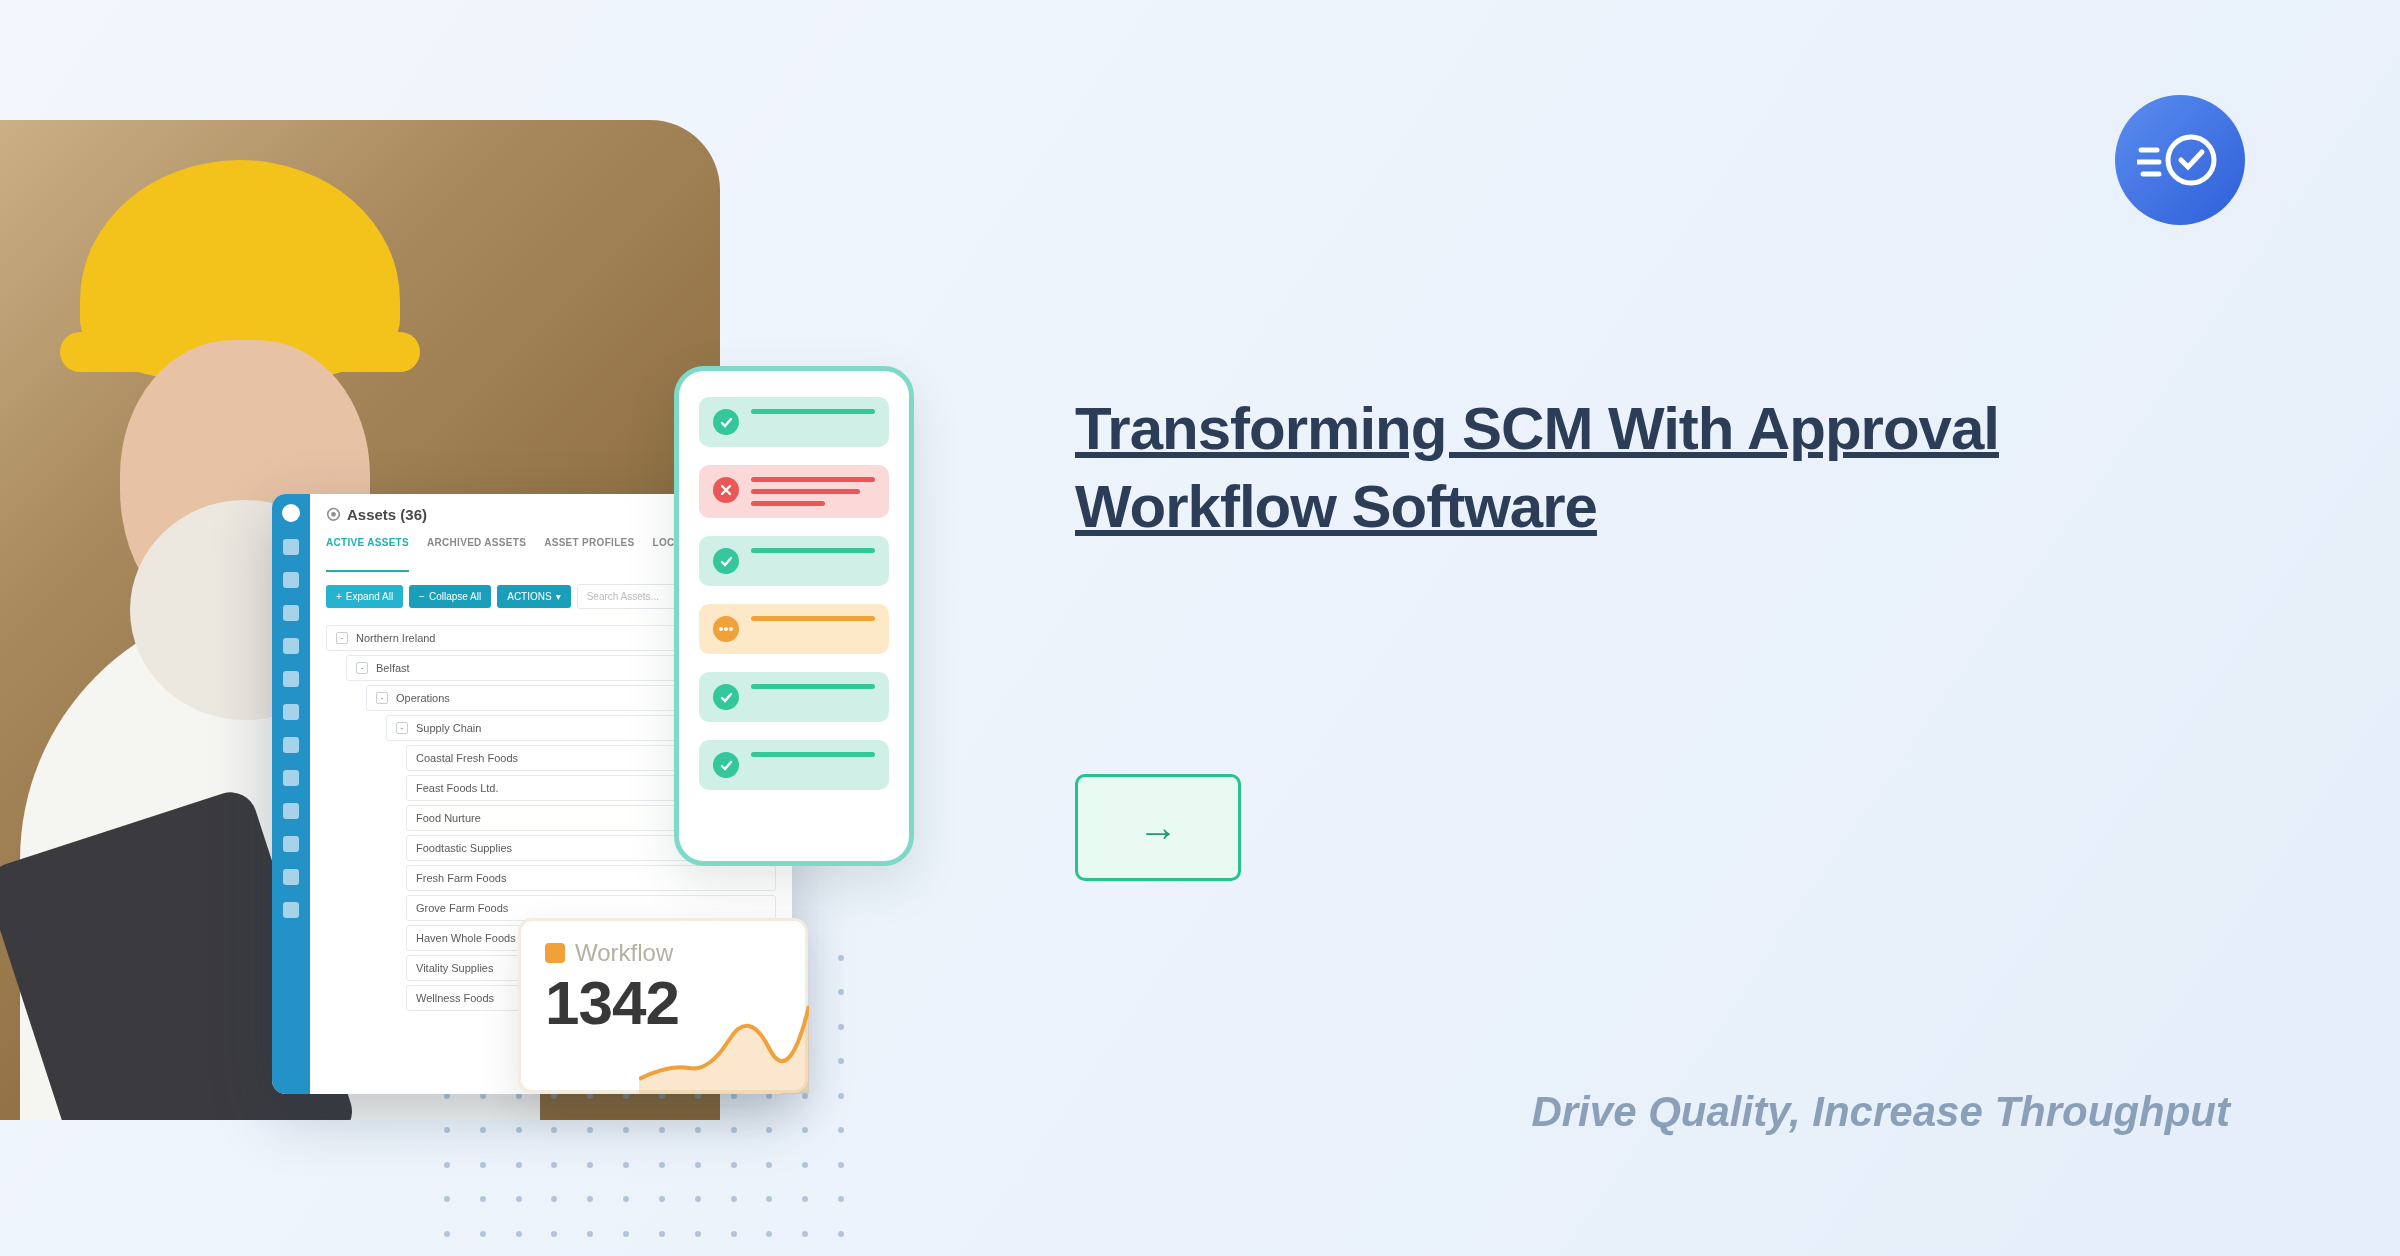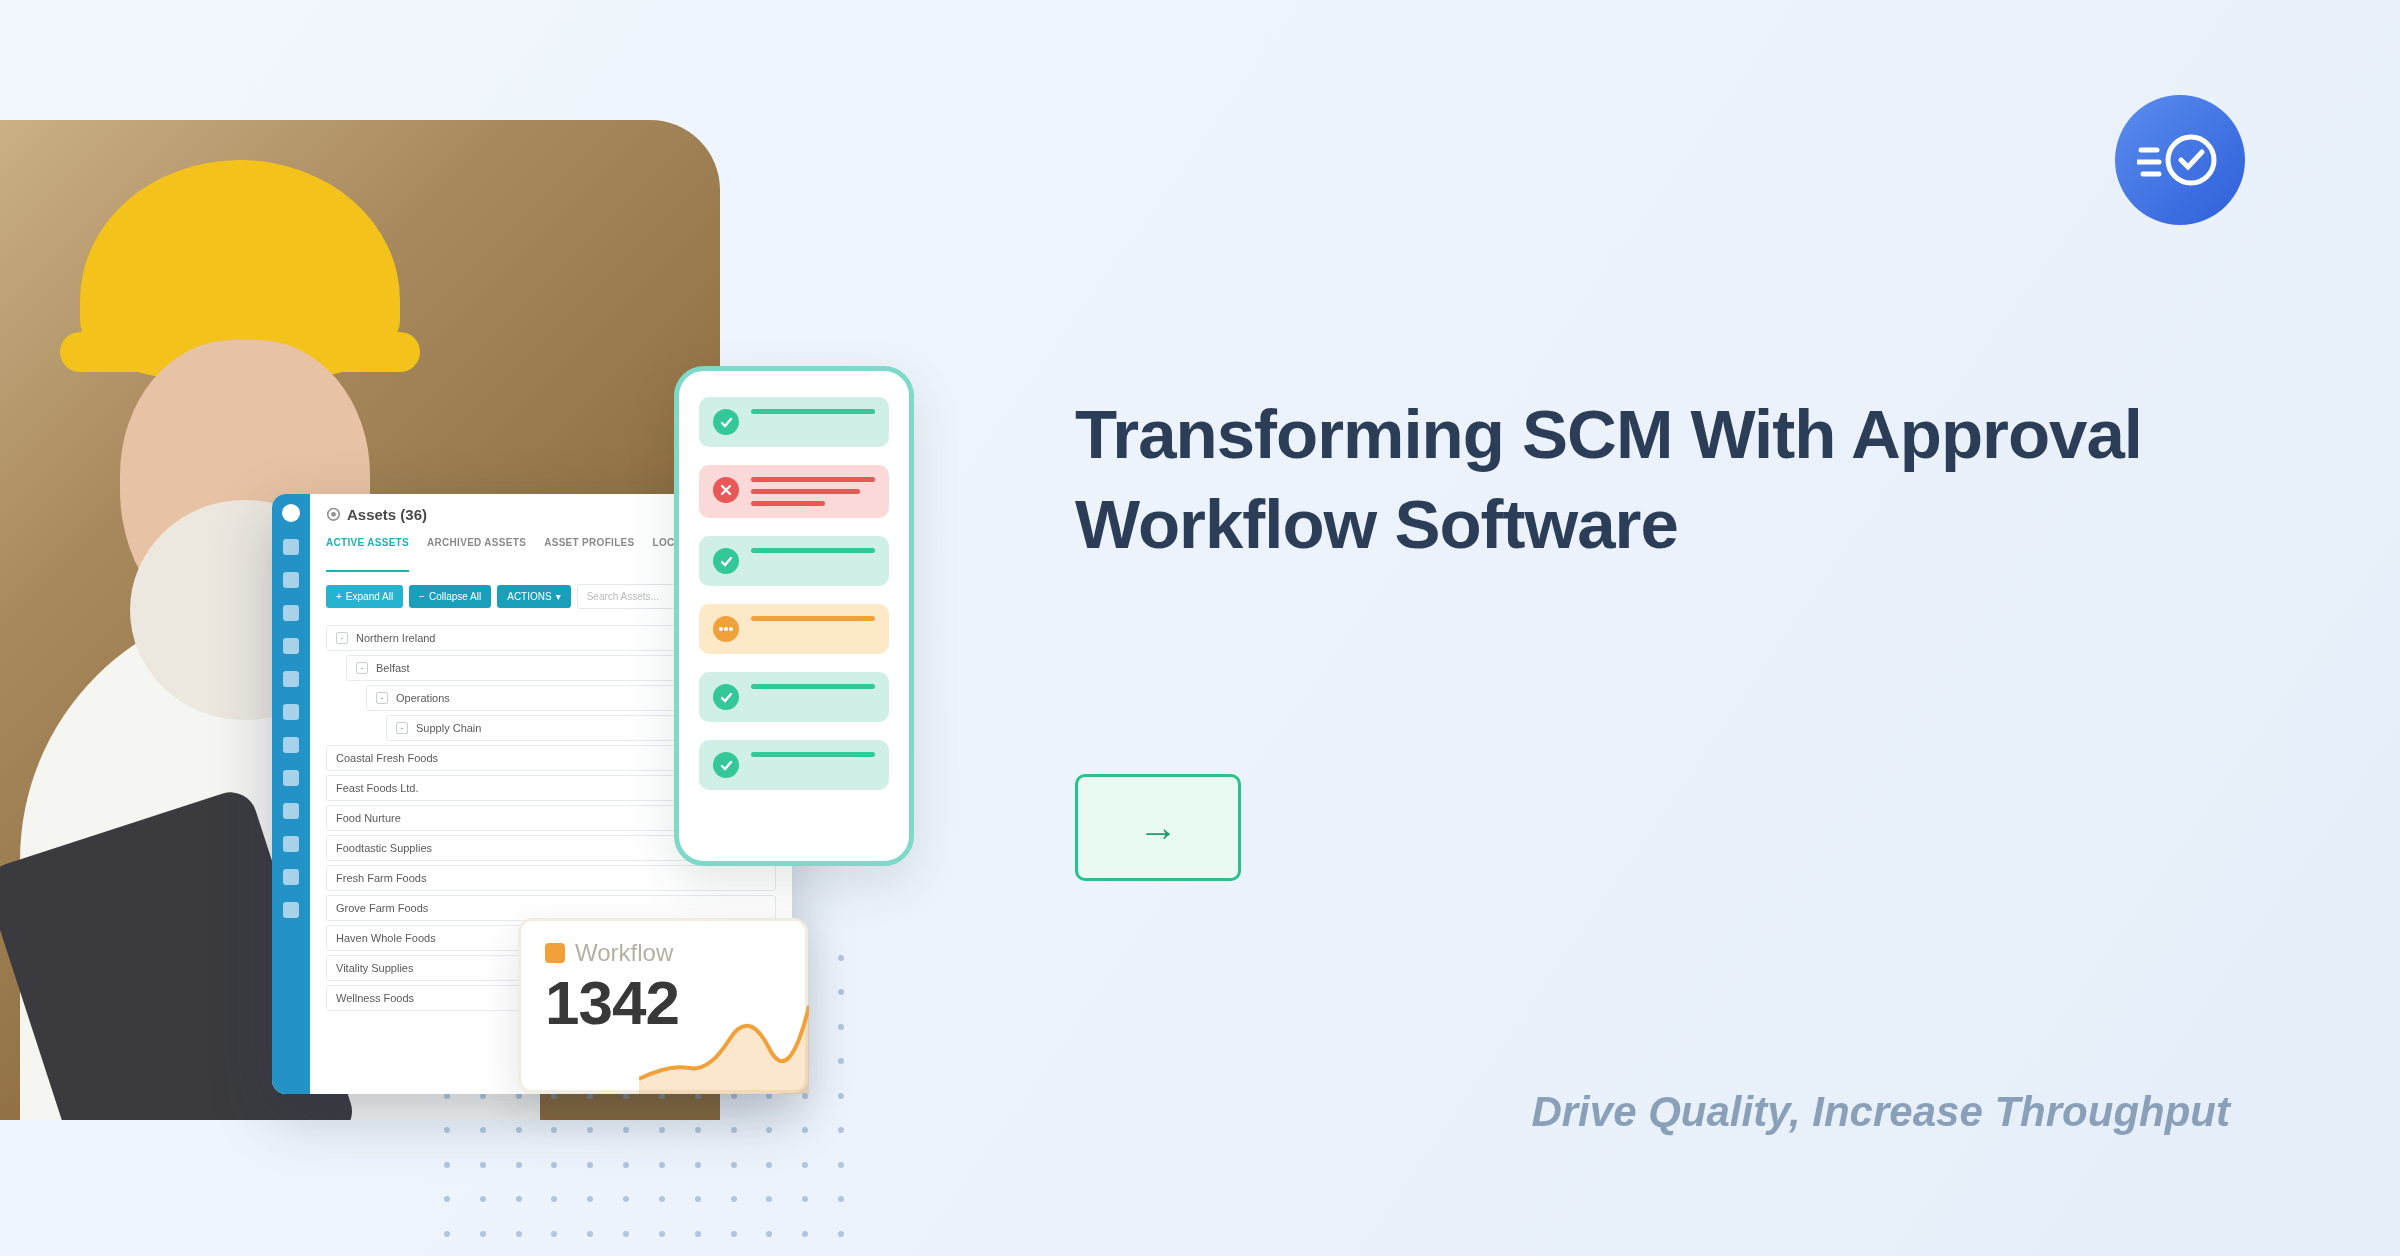--- a/index.html
+++ b/index.html
@@ -18,11 +18,12 @@
   left: 1075px;
   top: 390px;
   max-width: 1200px;
-  font-size: 69px;
+  font-size: 60px;
   font-weight: 700;
   line-height: 1.3;
   color: #2c3e57;
   letter-spacing: -1px;
+  text-decoration: underline;
 }
 .cta {
   position: absolute;

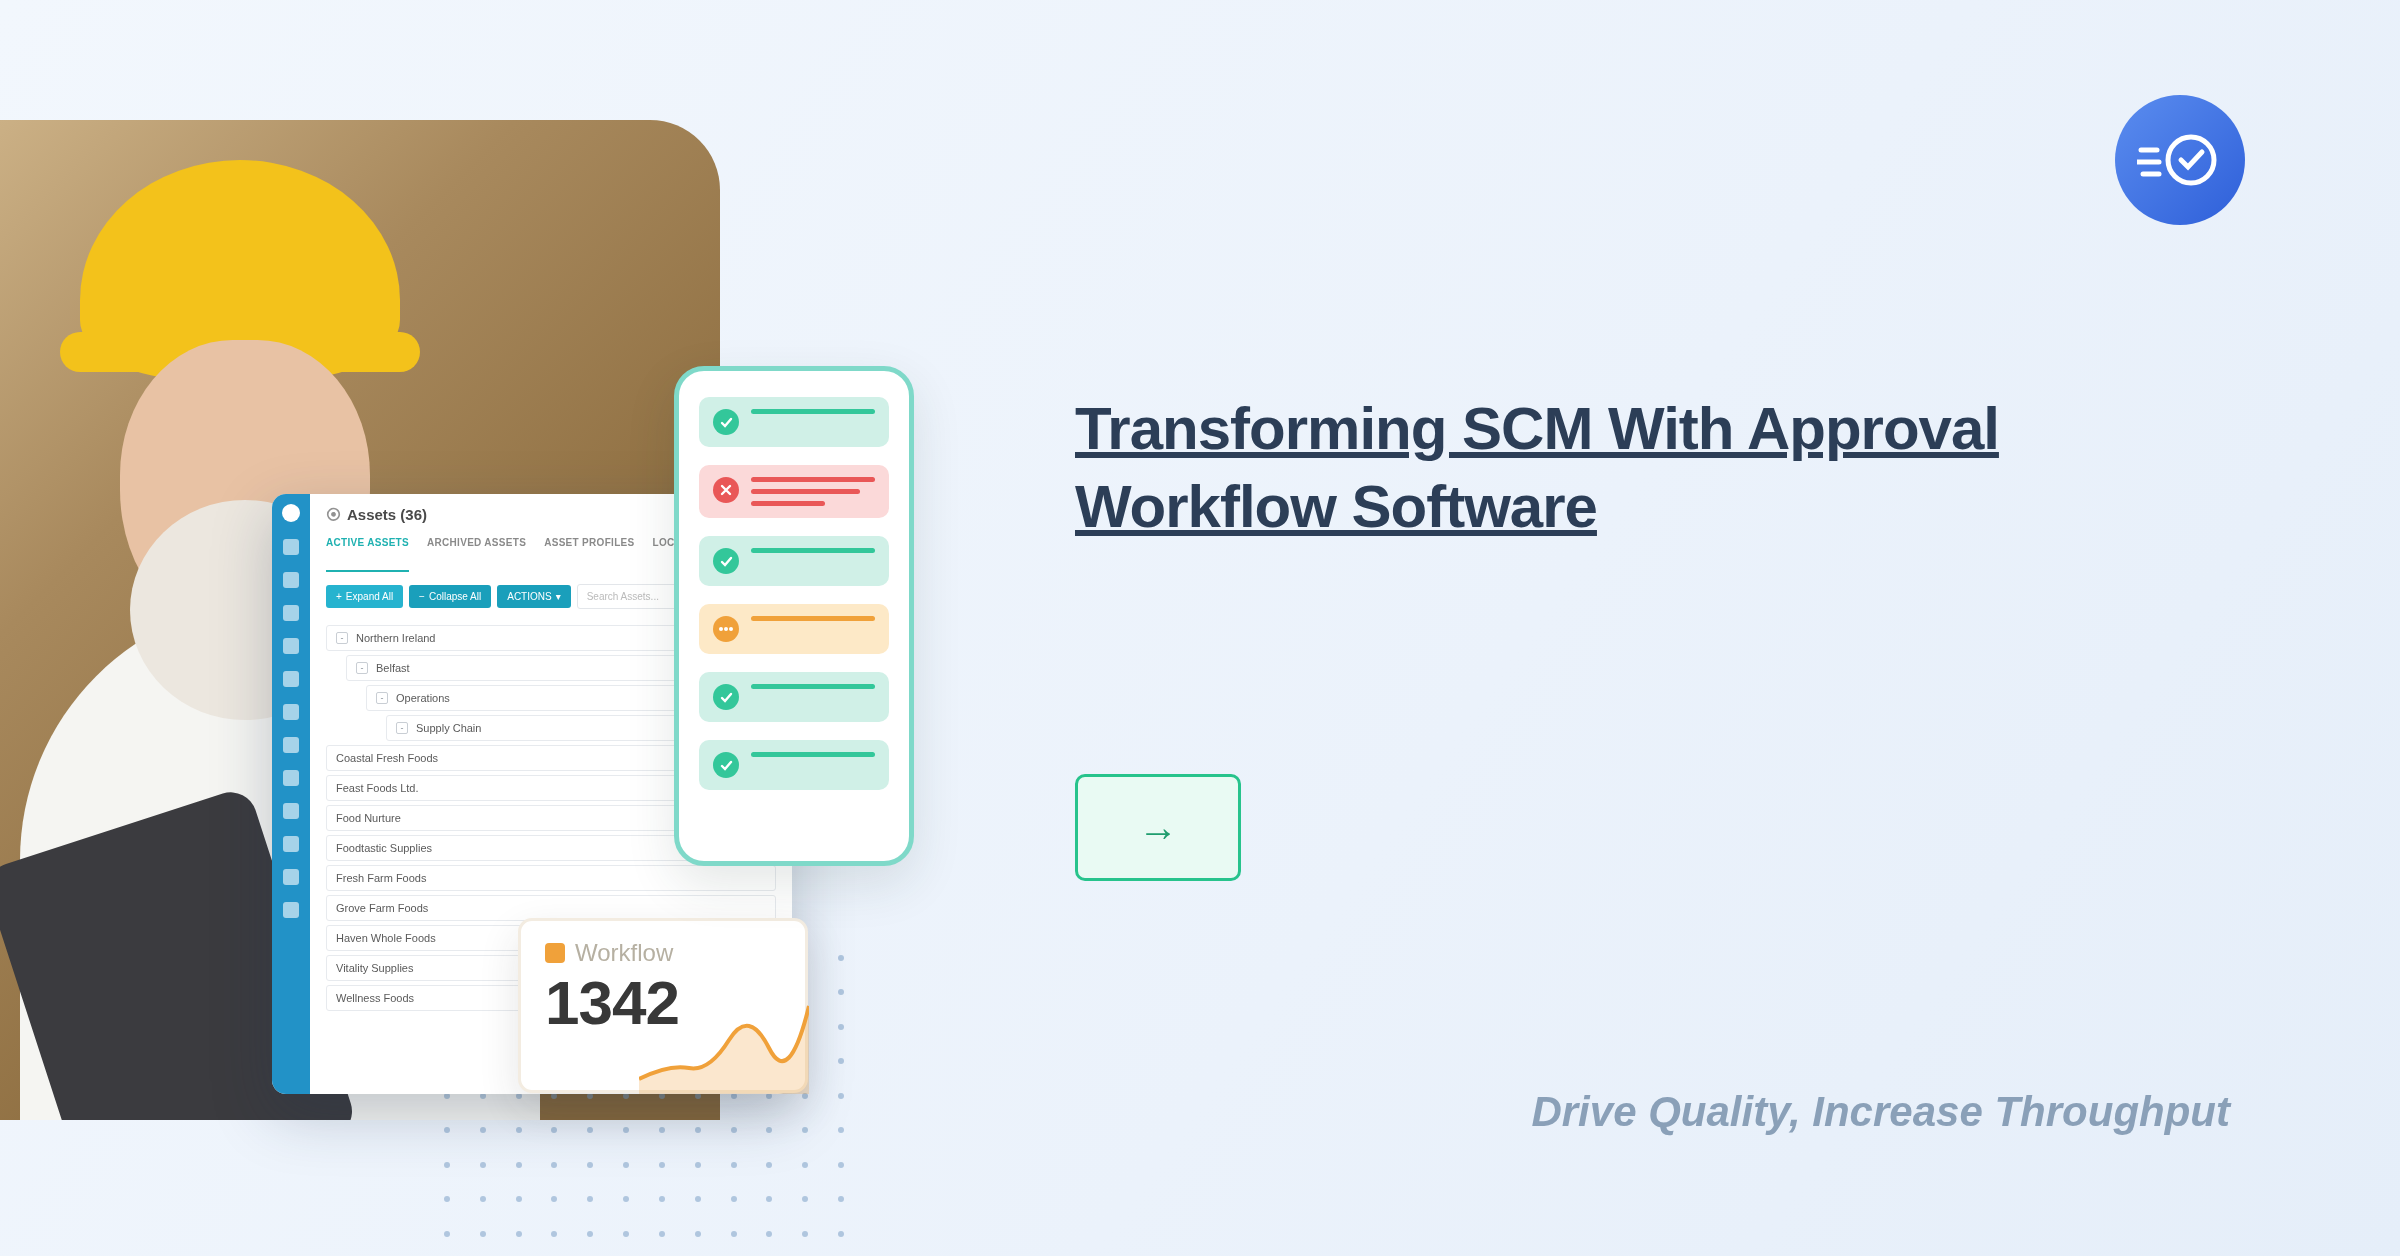--- a/index.html
+++ b/index.html
@@ -157,7 +157,7 @@
 .tree .lvl2 { margin-left:20px; }
 .tree .lvl3 { margin-left:40px; }
 .tree .lvl4 { margin-left:60px; }
-.tree .lvl5 { }
+.tree .lvl5 { margin-left:80px; }
 
 
 .kpi {

